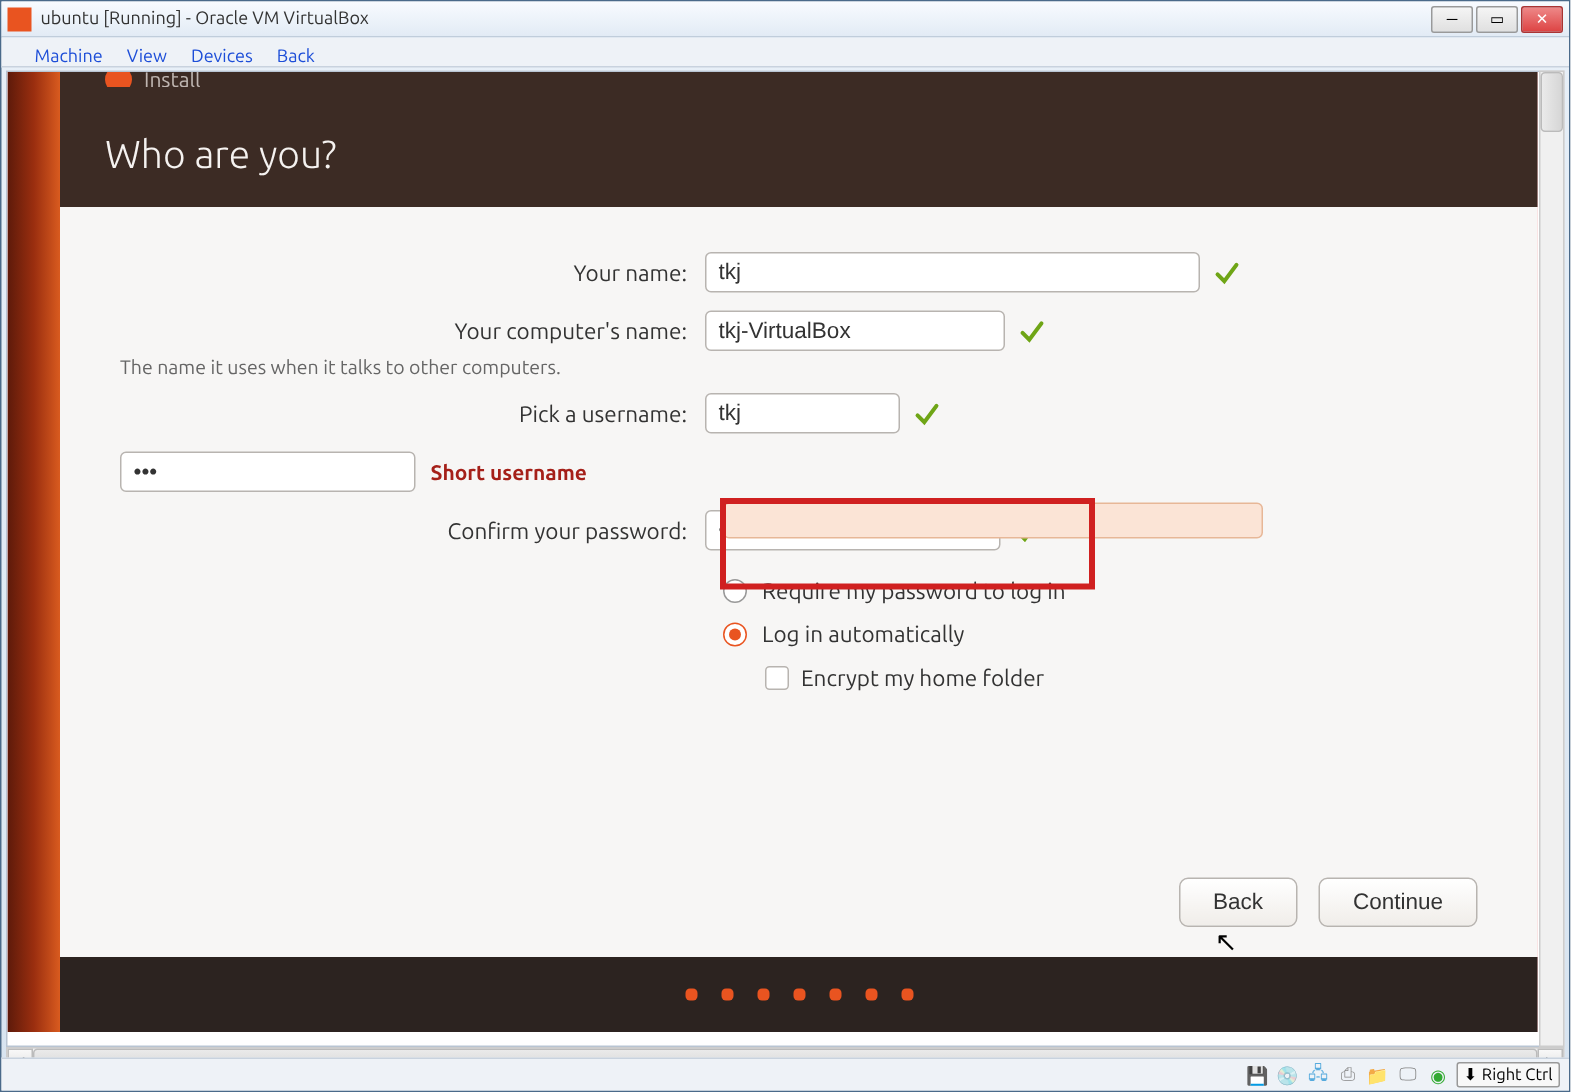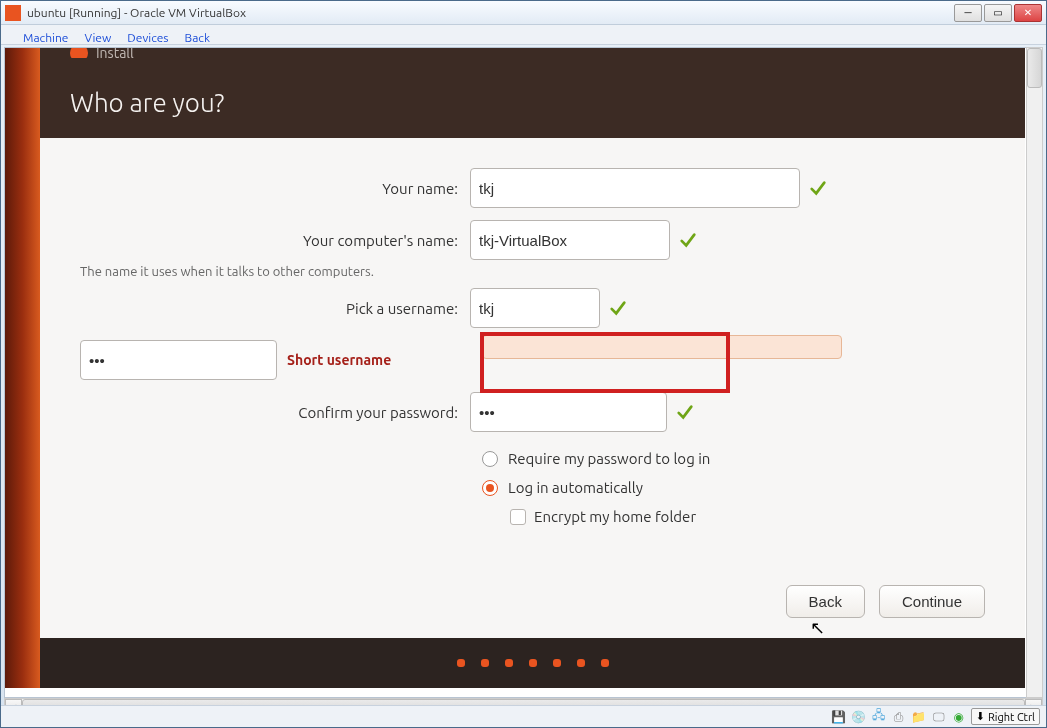--- a/index.html
+++ b/index.html
@@ -122,7 +122,7 @@
 }
 .form-input {
   border: 1px solid #b8b4b0; border-radius: 4px;
-  padding: 4px 8px; font-size: 15px; height: 40px;
+  padding: 4px 8px; font-size: 15px; height: 27px;
   background: #fff; color: #333;
 }
 .chk { width:16px;height:16px;border:1px solid #b8b4b0;border-radius:3px;background:#fff;display:inline-block;margin-right:8px;}

